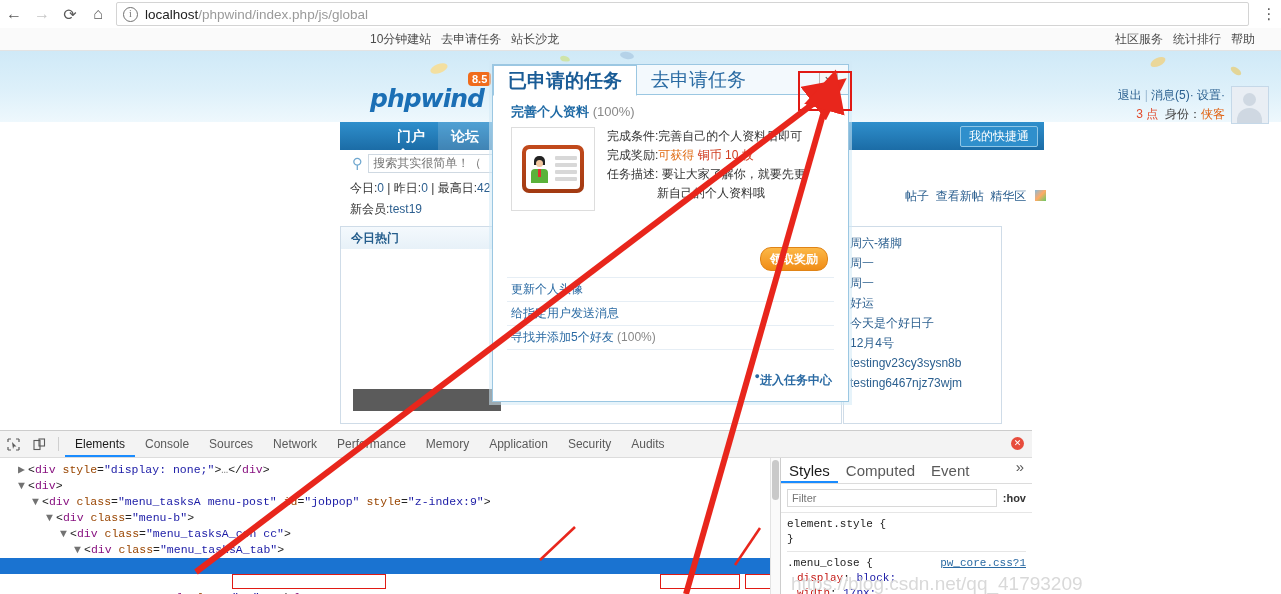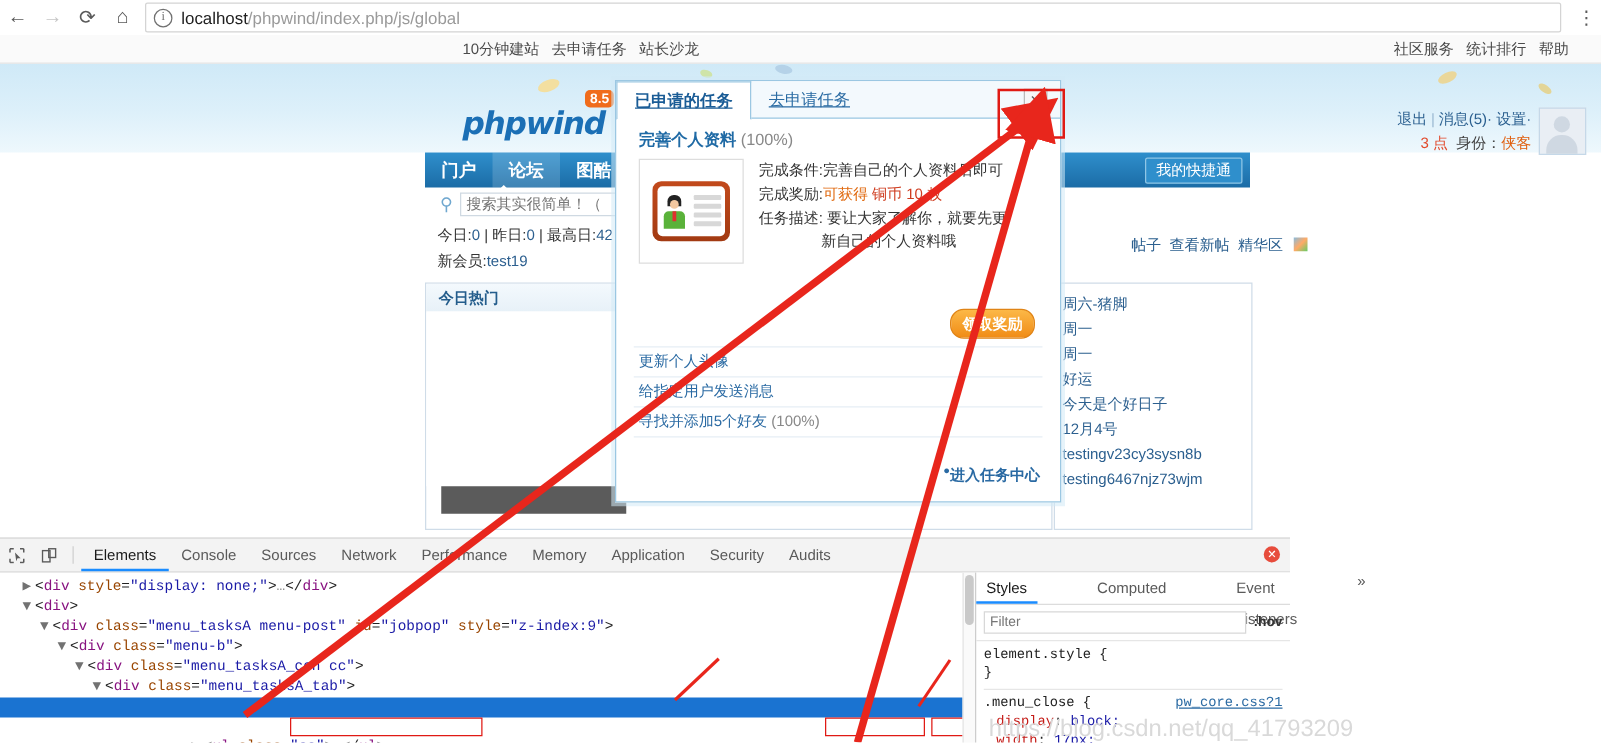--- a/index.html
+++ b/index.html
@@ -175,8 +175,8 @@
   }
   .dlg-tabs { position: relative; height: 29px; border-bottom: 1px solid #9bc7e2; background: #f3f9fd; }
   .dlg-tab {
-    float: left; height: 28px; line-height: 28px; padding: 0 14px; font-size: 13px;
-    color: #2a6ba3; margin-top: 1px; text-decoration: underline;
+    float: left; height: 28px; line-height: 28px; padding: 0 14px; font-size: 19px;
+    color: #2a6ba3; margin-top: 1px;
   }
   .dlg-tab.active {
     background: #fff; border: 1px solid #9bc7e2; border-bottom: 1px solid #fff;

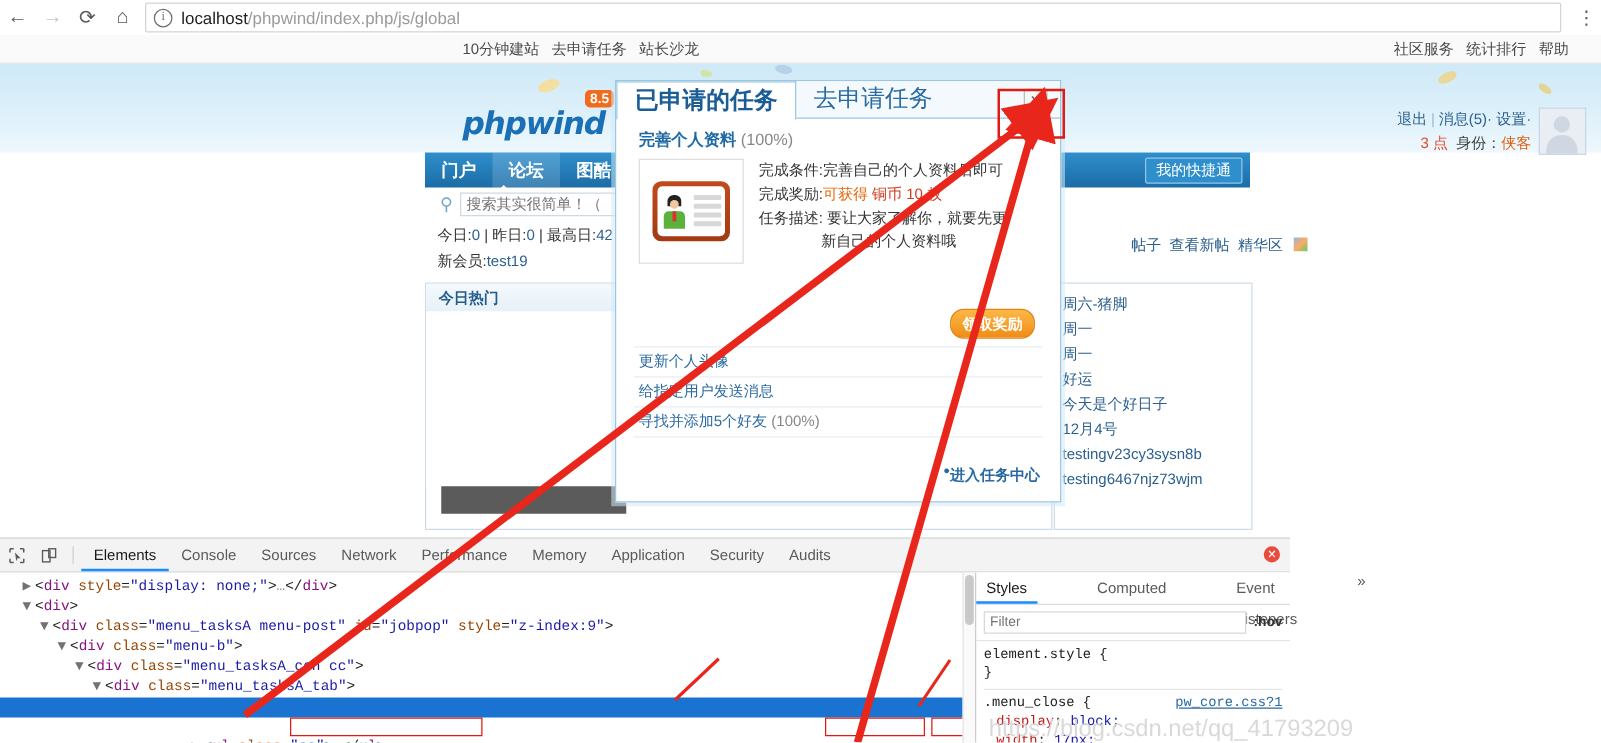--- a/index.html
+++ b/index.html
@@ -106,6 +106,7 @@
   .navbar {
     position: absolute; top: 94px; left: 340px; width: 660px; height: 28px;
     background: linear-gradient(180deg,#2f8fcc 0%, #1b6ca6 100%);
+    padding-left: 44px;
   }
   .navbar .tab {
     float: left; padding: 0 13px; line-height: 28px; color: #fff;

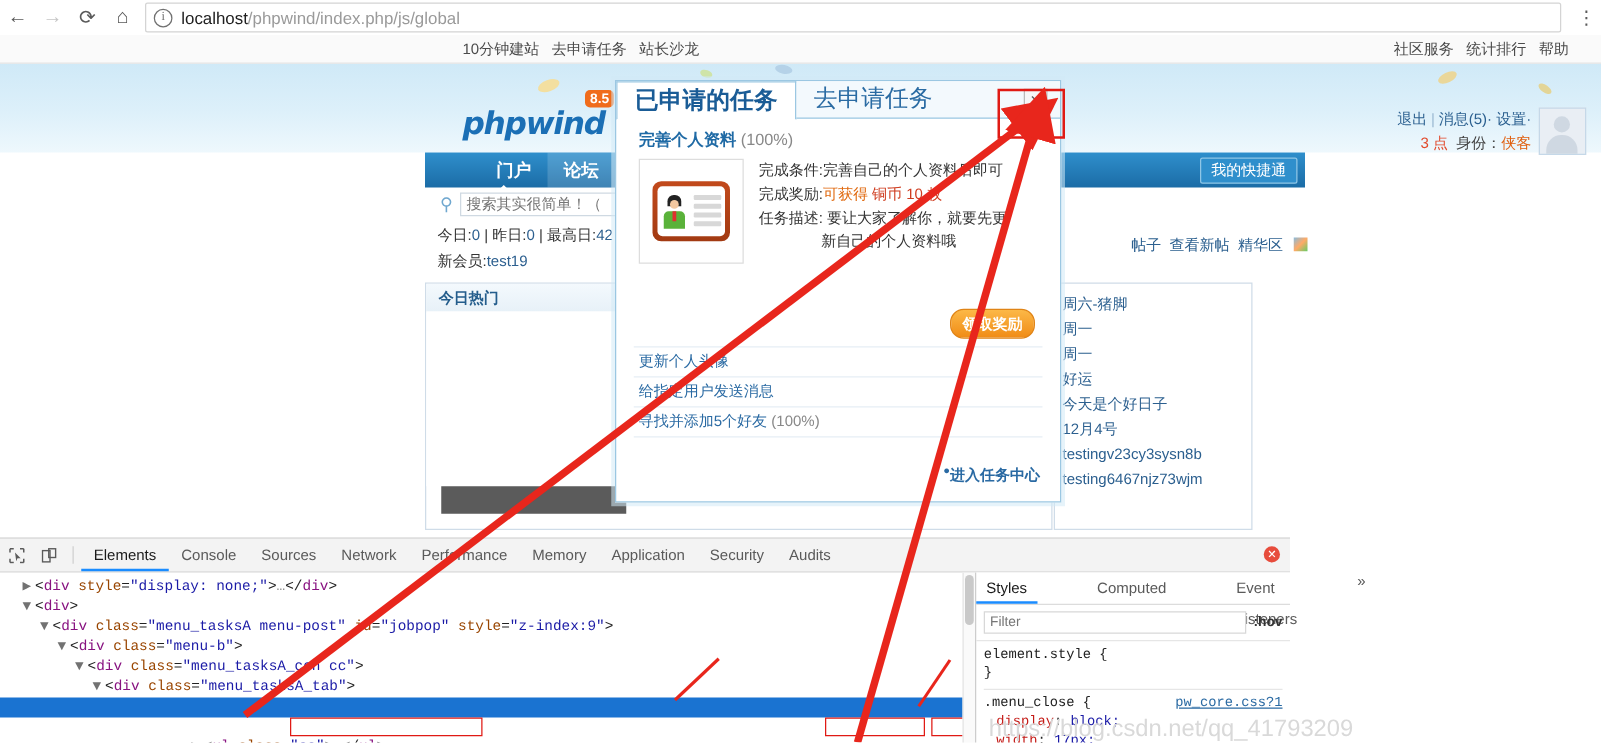--- a/index.html
+++ b/index.html
@@ -291,7 +291,7 @@
     width: 251px; flex: none; border-left: 1px solid #cdcdcd; position: relative;
     background: #fff;
   }
-  .st-tabs { height: 25px; border-bottom: 1px solid #dcdcdc; display: flex; align-items: flex-start; font-size: 12px; color: #5a5a5a; gap: 40px; }
+  .st-tabs { height: 25px; border-bottom: 1px solid #dcdcdc; display: flex; align-items: flex-start; font-size: 15px; color: #5a5a5a; }
   .st-tab { padding: 0 8px; height: 25px; line-height: 25px; }
   .st-tab.active { color: #1a1a1a; border-bottom: 2px solid #1a8cff; box-sizing: border-box; }
   .st-more { margin-left: auto; padding-right: 8px; color: #5a5a5a; }

